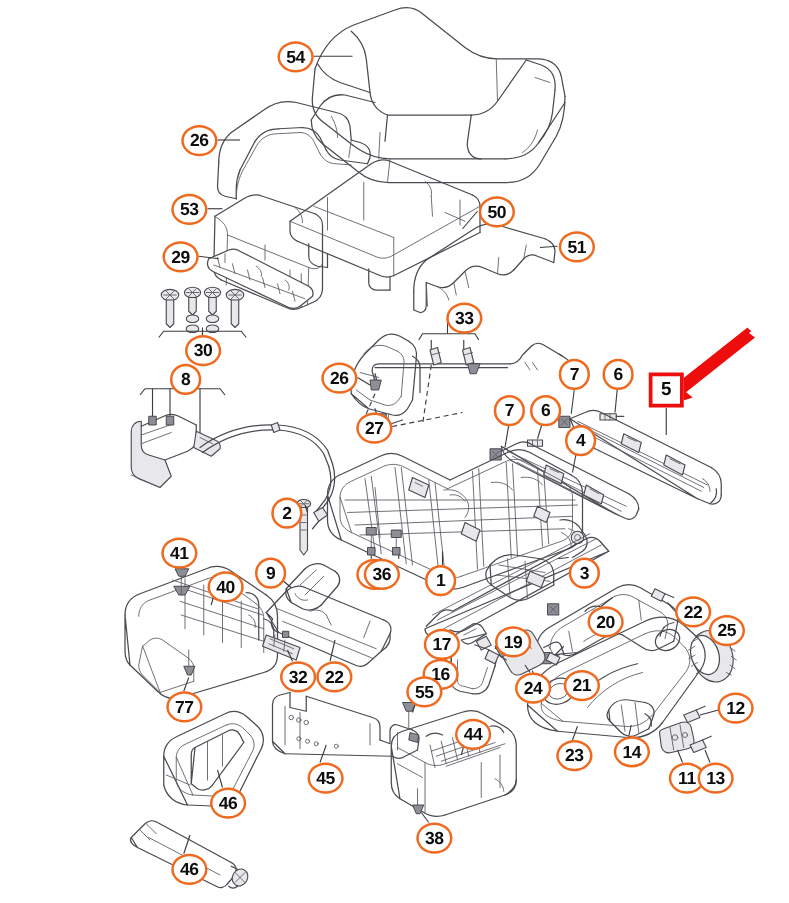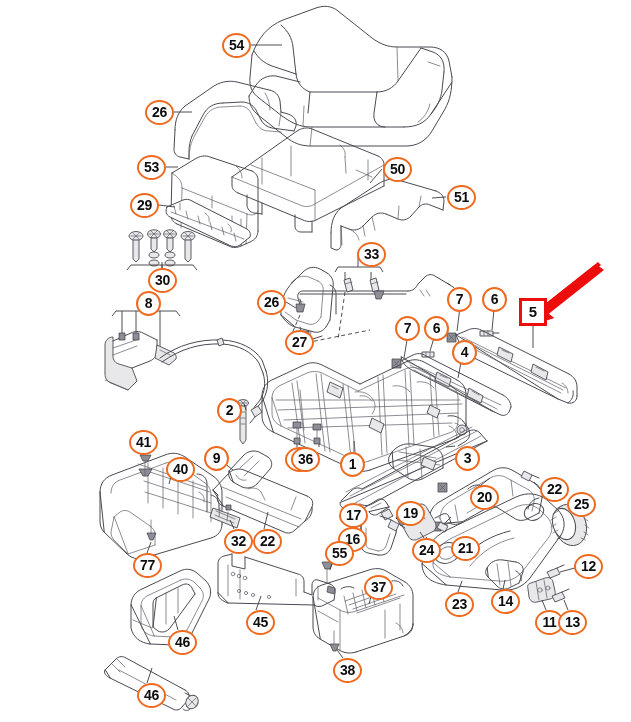--- a/index.html
+++ b/index.html
@@ -765,7 +765,7 @@
     <div class="callout" style="left:224px;top:529px">32</div>
     <div class="callout" style="left:253px;top:529px">22</div>
     <div class="callout" style="left:325px;top:541px">55</div>
-    <div class="callout" style="left:364px;top:575px">37</div>
+    <div class="callout" style="left:364px;top:575px">44</div>
     <div class="callout" style="left:333px;top:658px">38</div>
     <div class="callout" style="left:246px;top:610px">45</div>
     <div class="callout" style="left:168px;top:630px">46</div>

